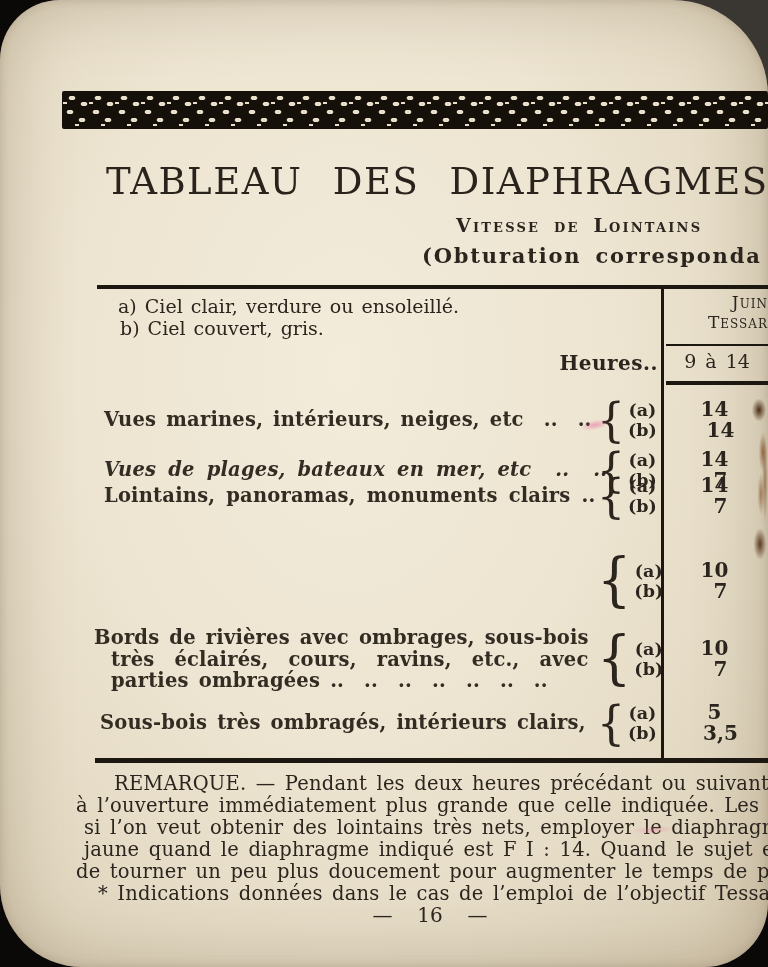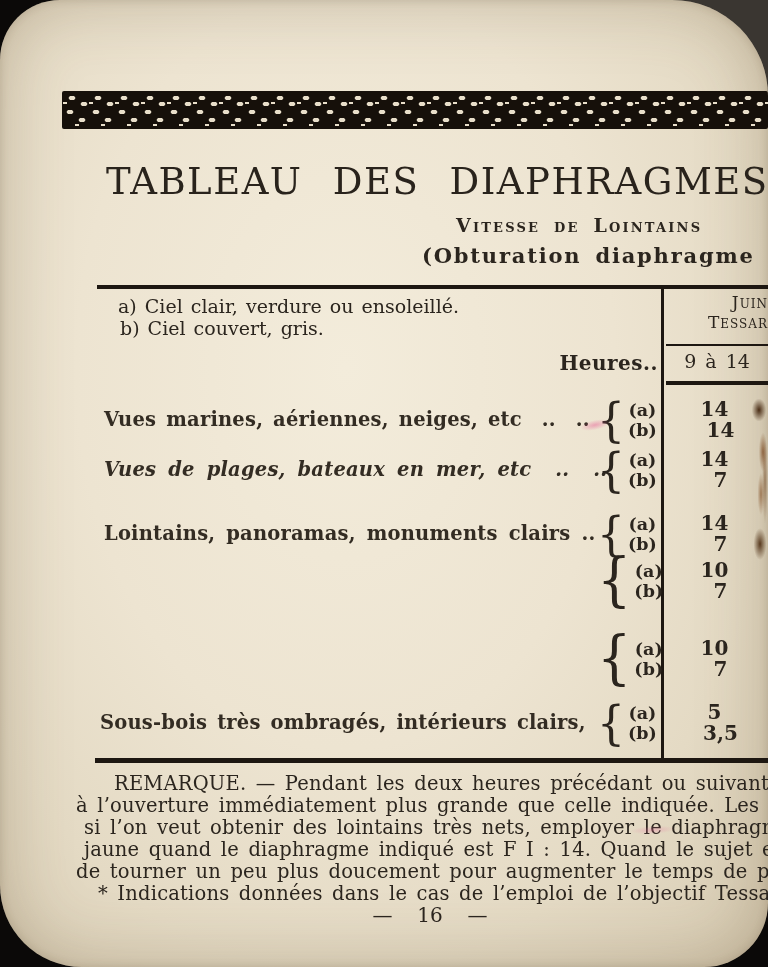--- a/index.html
+++ b/index.html
@@ -85,7 +85,7 @@
 
     <div class="abs title">TABLEAU DES DIAPHRAGMES DE</div>
     <div class="abs subtitle1">Vitesse de Lointains</div>
-    <div class="abs subtitle2">(Obturation diaphragme</div>
+    <div class="abs subtitle2">(Obturation corresponda</div>
 
     <div class="rule rule-top"></div>
     <div class="rule vrule"></div>

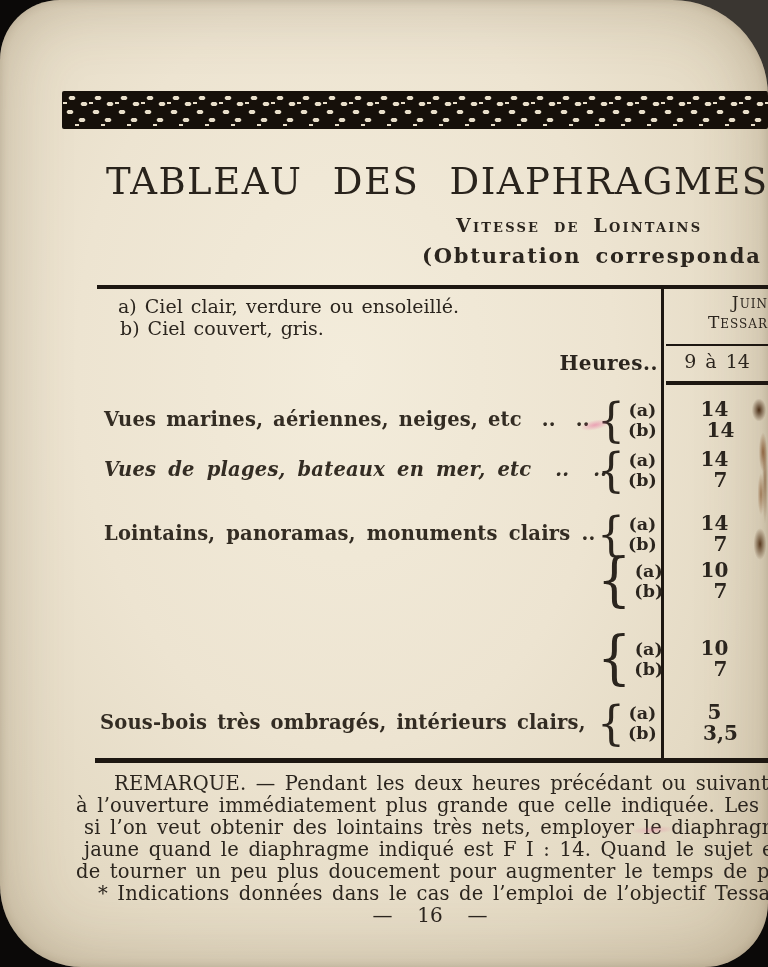--- a/index.html
+++ b/index.html
@@ -101,7 +101,7 @@
 
     <div class="row" style="top:398px;height:44px;">
       <div class="lbl" style="left:104px;">
-        <div>Vues marines, aériennes, neiges, etc  ..  ..</div>
+        <div>Vues marines, intérieurs, neiges, etc  ..  ..</div>
       </div>
       <div class="brace-wrap">
         <span class="brace">{</span>

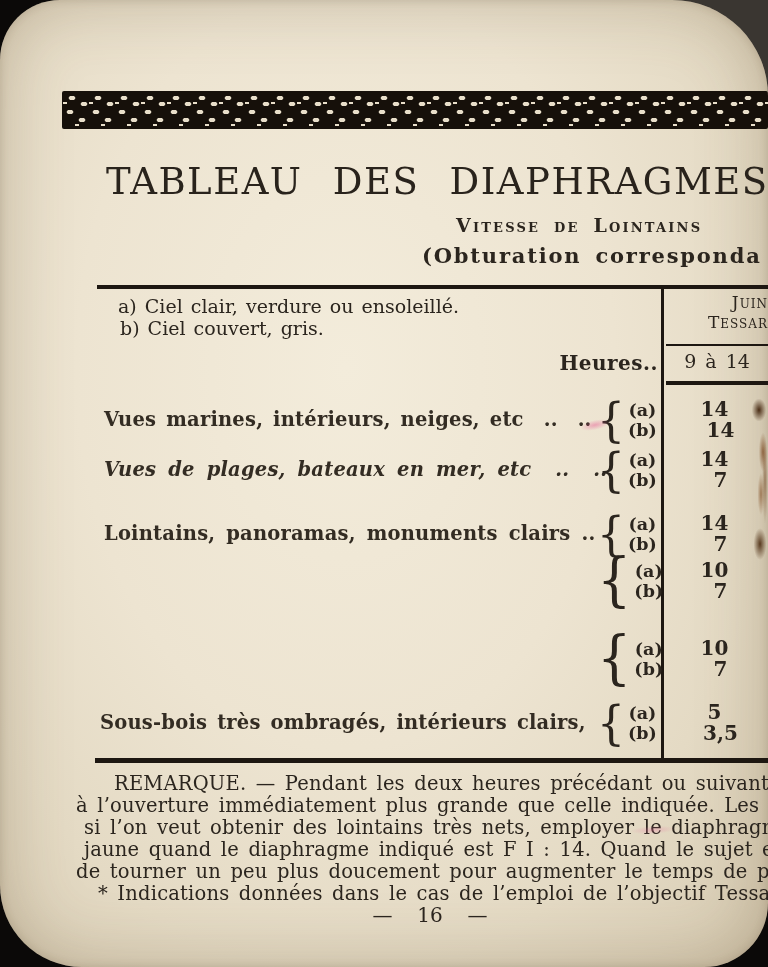--- a/index.html
+++ b/index.html
@@ -133,7 +133,7 @@
       </div>
     </div>
 
-    <div class="row" style="top:512px;height:44px;">
+    <div class="row" style="top:474px;height:44px;">
       <div class="lbl" style="left:104px;">
         <div style="word-spacing:4px;">Lointains, panoramas, monuments clairs ..</div>
       </div>

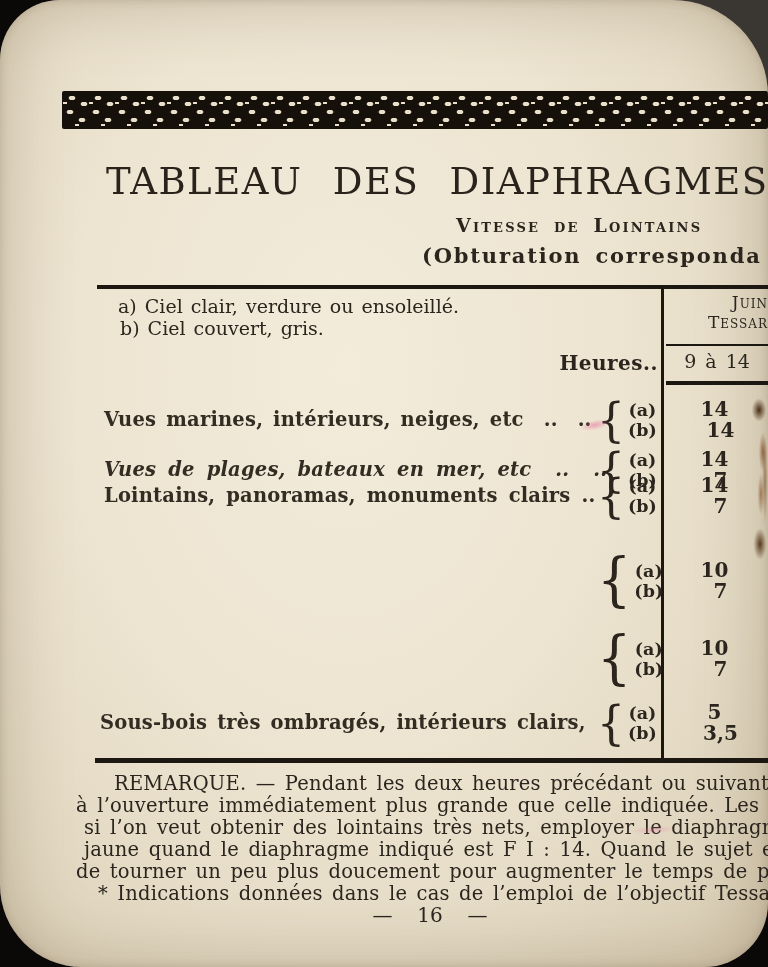--- a/index.html
+++ b/index.html
@@ -165,6 +165,11 @@
     </div>
 
     <div class="row" style="top:627px;height:64px;">
+      <div class="lbl" style="left:94px;">
+        <div>Bords de rivières avec ombrages, sous-bois</div>
+        <div class="ind">très  éclairés,  cours,  ravins,  etc.,  avec</div>
+        <div class="ind">parties ombragées ..  ..  ..  ..  ..  ..  ..</div>
+      </div>
       <div class="brace-wrap">
         <span class="brace" style="font-size:54px;">{</span>
         <span class="ab">

